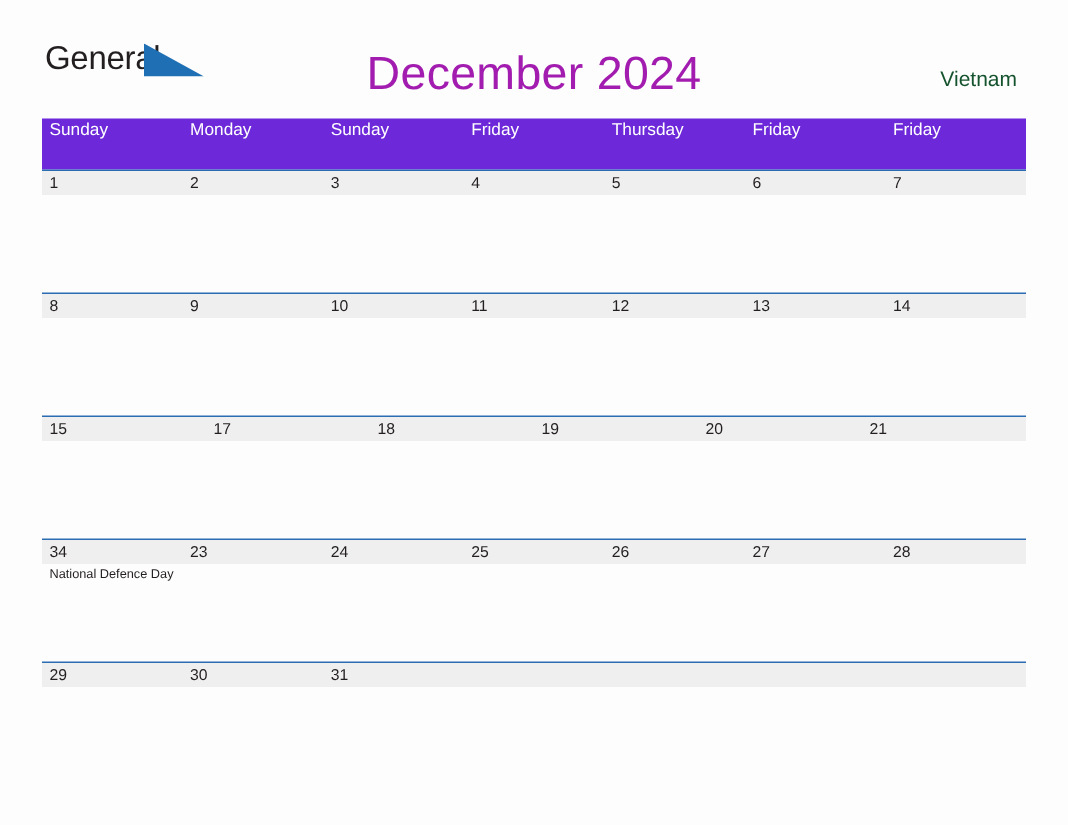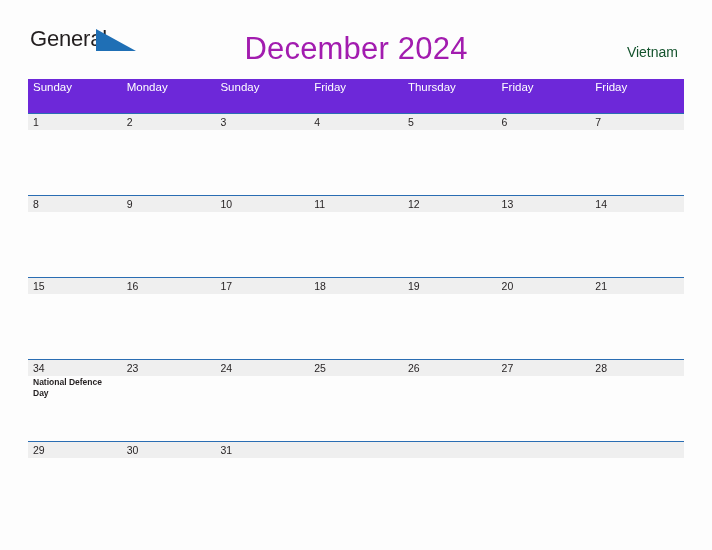--- a/index.html
+++ b/index.html
@@ -276,9 +276,6 @@
             <span class="day-number">15</span>
           </div>
           <div class="day-cell">
-            <span class="day-number">16</span>
-          </div>
-          <div class="day-cell">
             <span class="day-number">17</span>
           </div>
           <div class="day-cell">

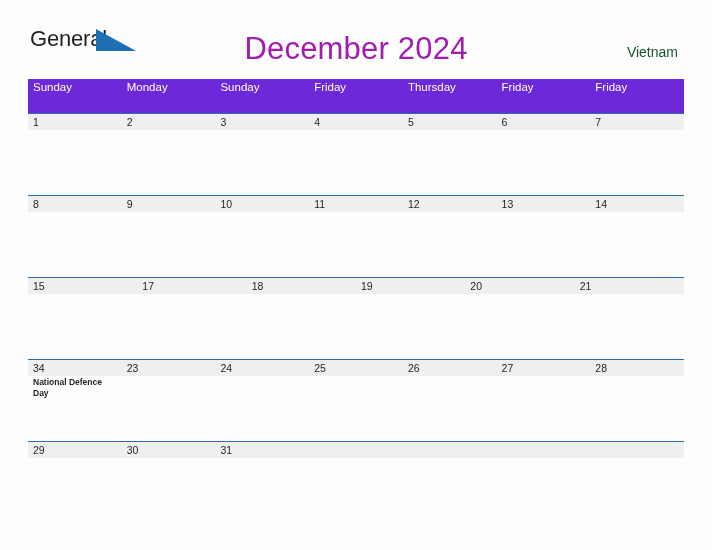--- a/index.html
+++ b/index.html
@@ -151,7 +151,6 @@
 
   .day-events {
     margin-top: 1px;
-    font-weight: bold;
   }
   .event {
     font-size: 8.5px;

